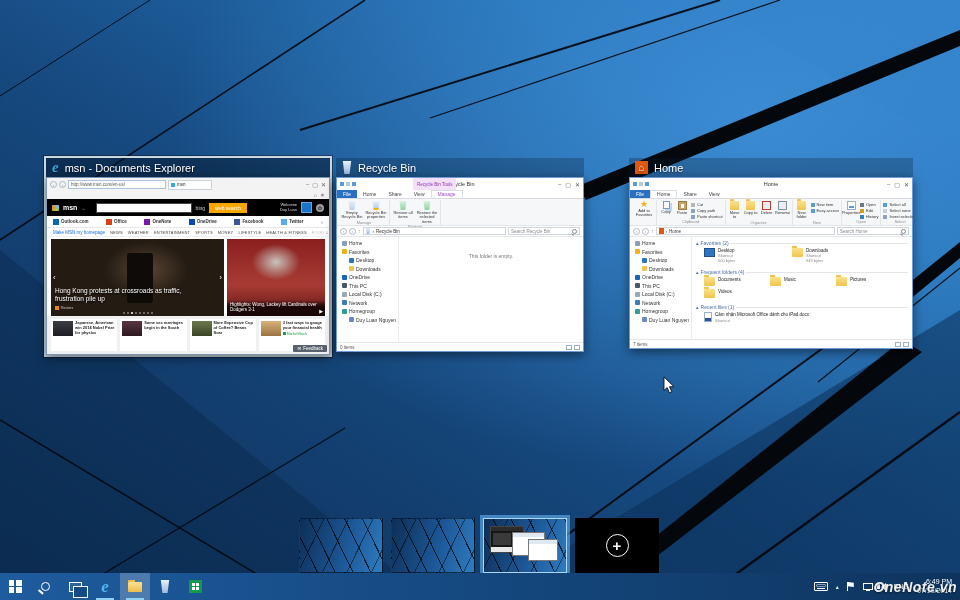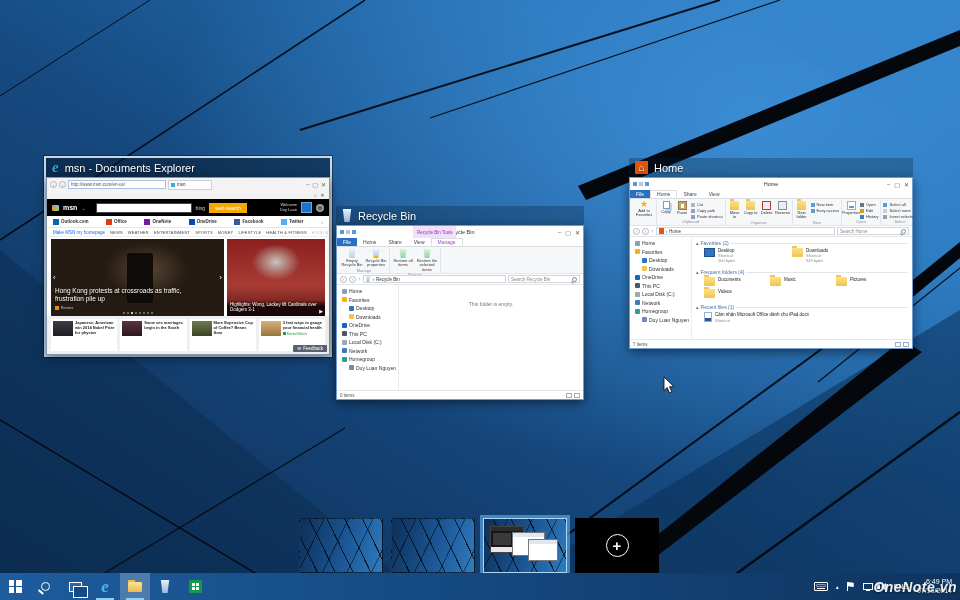--- a/index.html
+++ b/index.html
@@ -387,7 +387,7 @@
     </div>
   </div>
 
-  <div class="tile" style="left:336px; top:158px; width:248px;margin-top:48px;">
+  <div class="tile" style="left:336px; top:158px; width:248px;">
     <div class="tile-title">
       <span class="glass"></span>
       <span>Recycle Bin</span>

